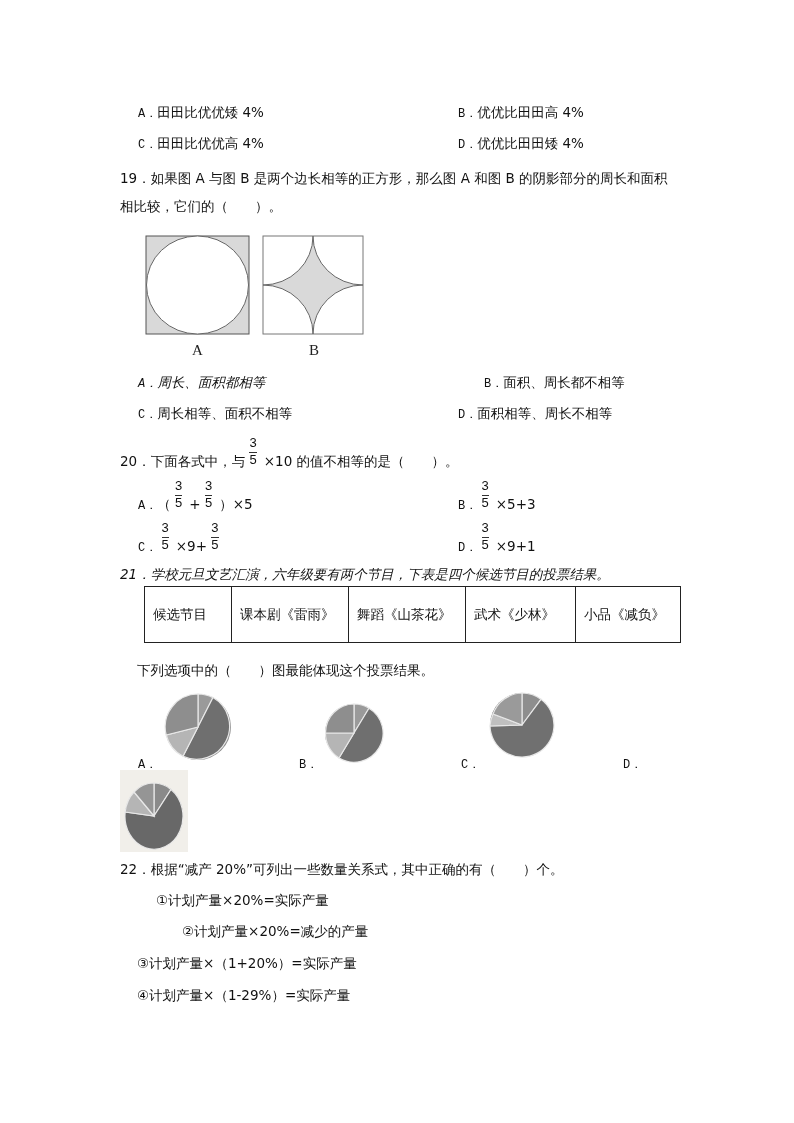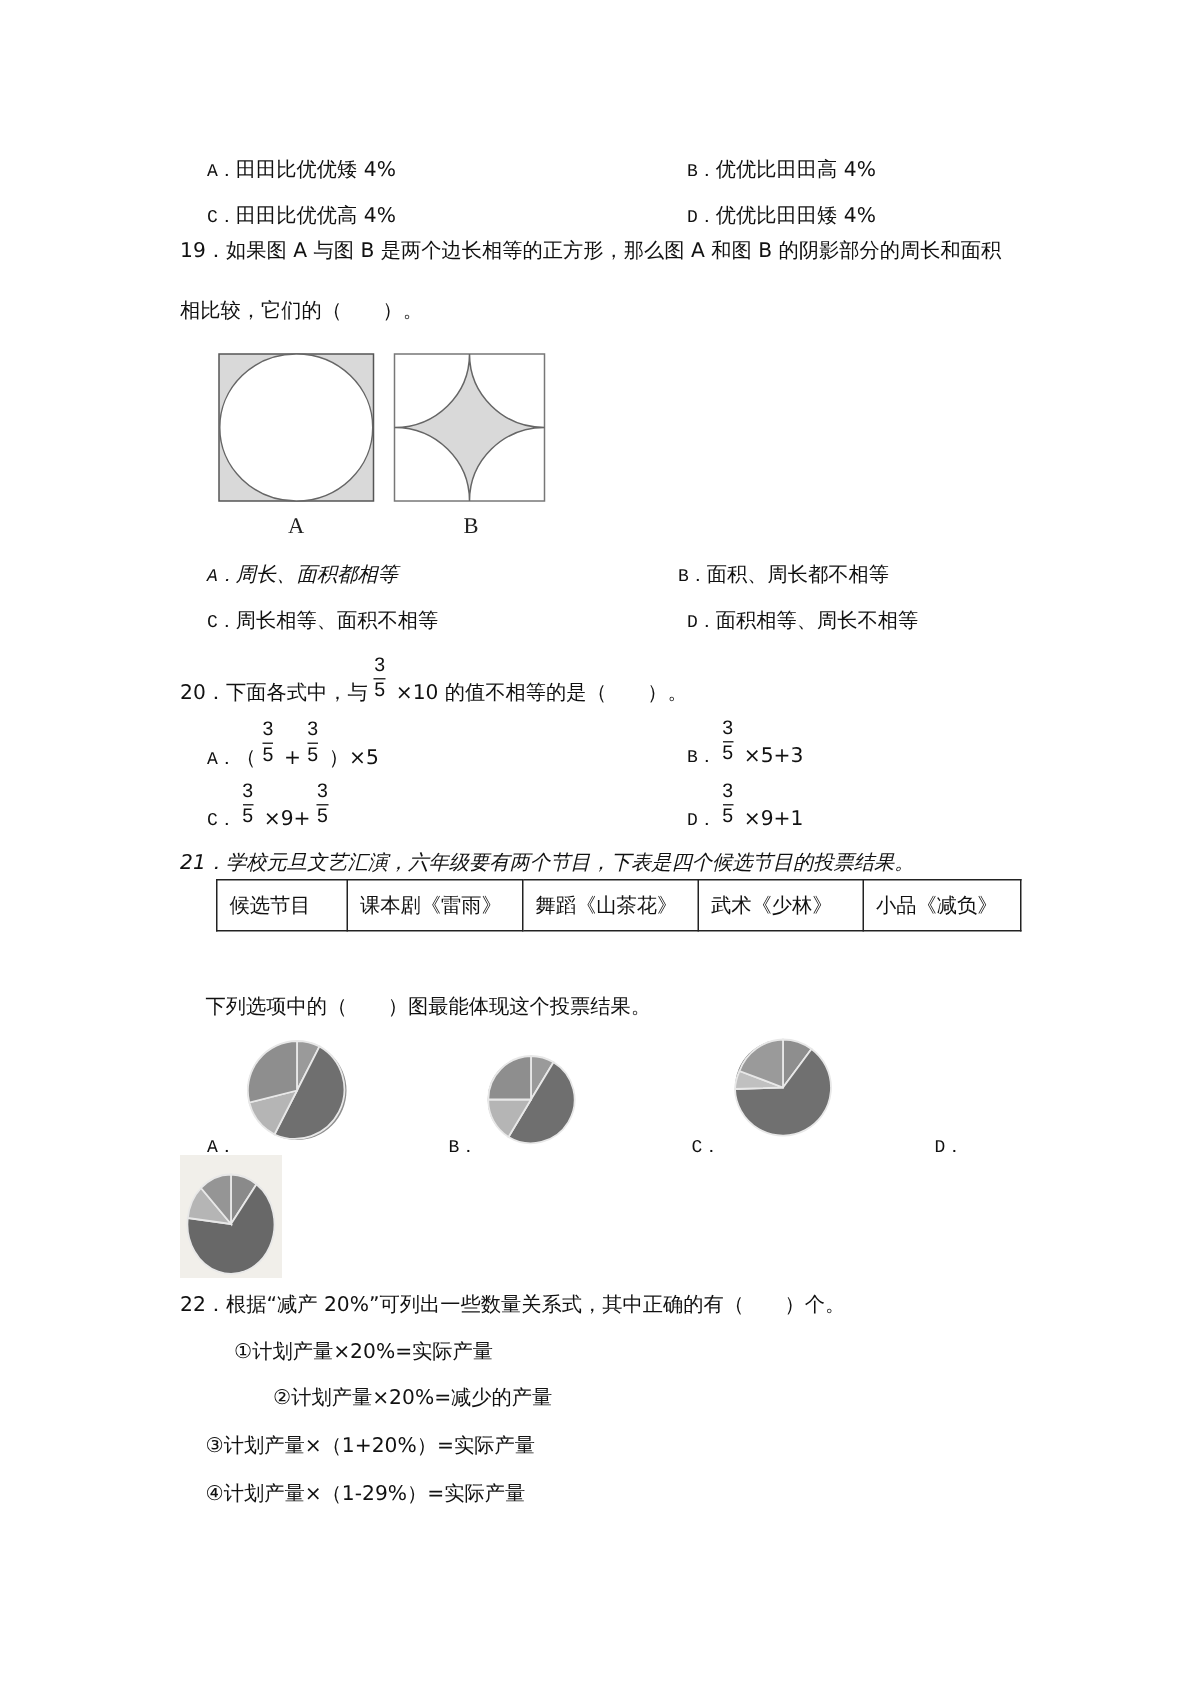--- a/index.html
+++ b/index.html
@@ -39,7 +39,7 @@
   <span class="opt-letter">D．</span><span>优优比田田矮 4%</span>
 </div>
 
-<div class="abs" style="left:120px;top:158px;text-align:right;">19．如果图 A 与图 B 是两个边长相等的正方形，那么图 A 和图 B 的阴影部分的周长和面积</div>
+<div class="abs" style="left:120px;top:170px;text-align:right;">19．如果图 A 与图 B 是两个边长相等的正方形，那么图 A 和图 B 的阴影部分的周长和面积</div>
 <div class="abs" style="left:120px;top:198px;">相比较，它们的（　　）。</div>
 
 <svg class="abs" style="left:144px;top:234px;" width="225" height="125">

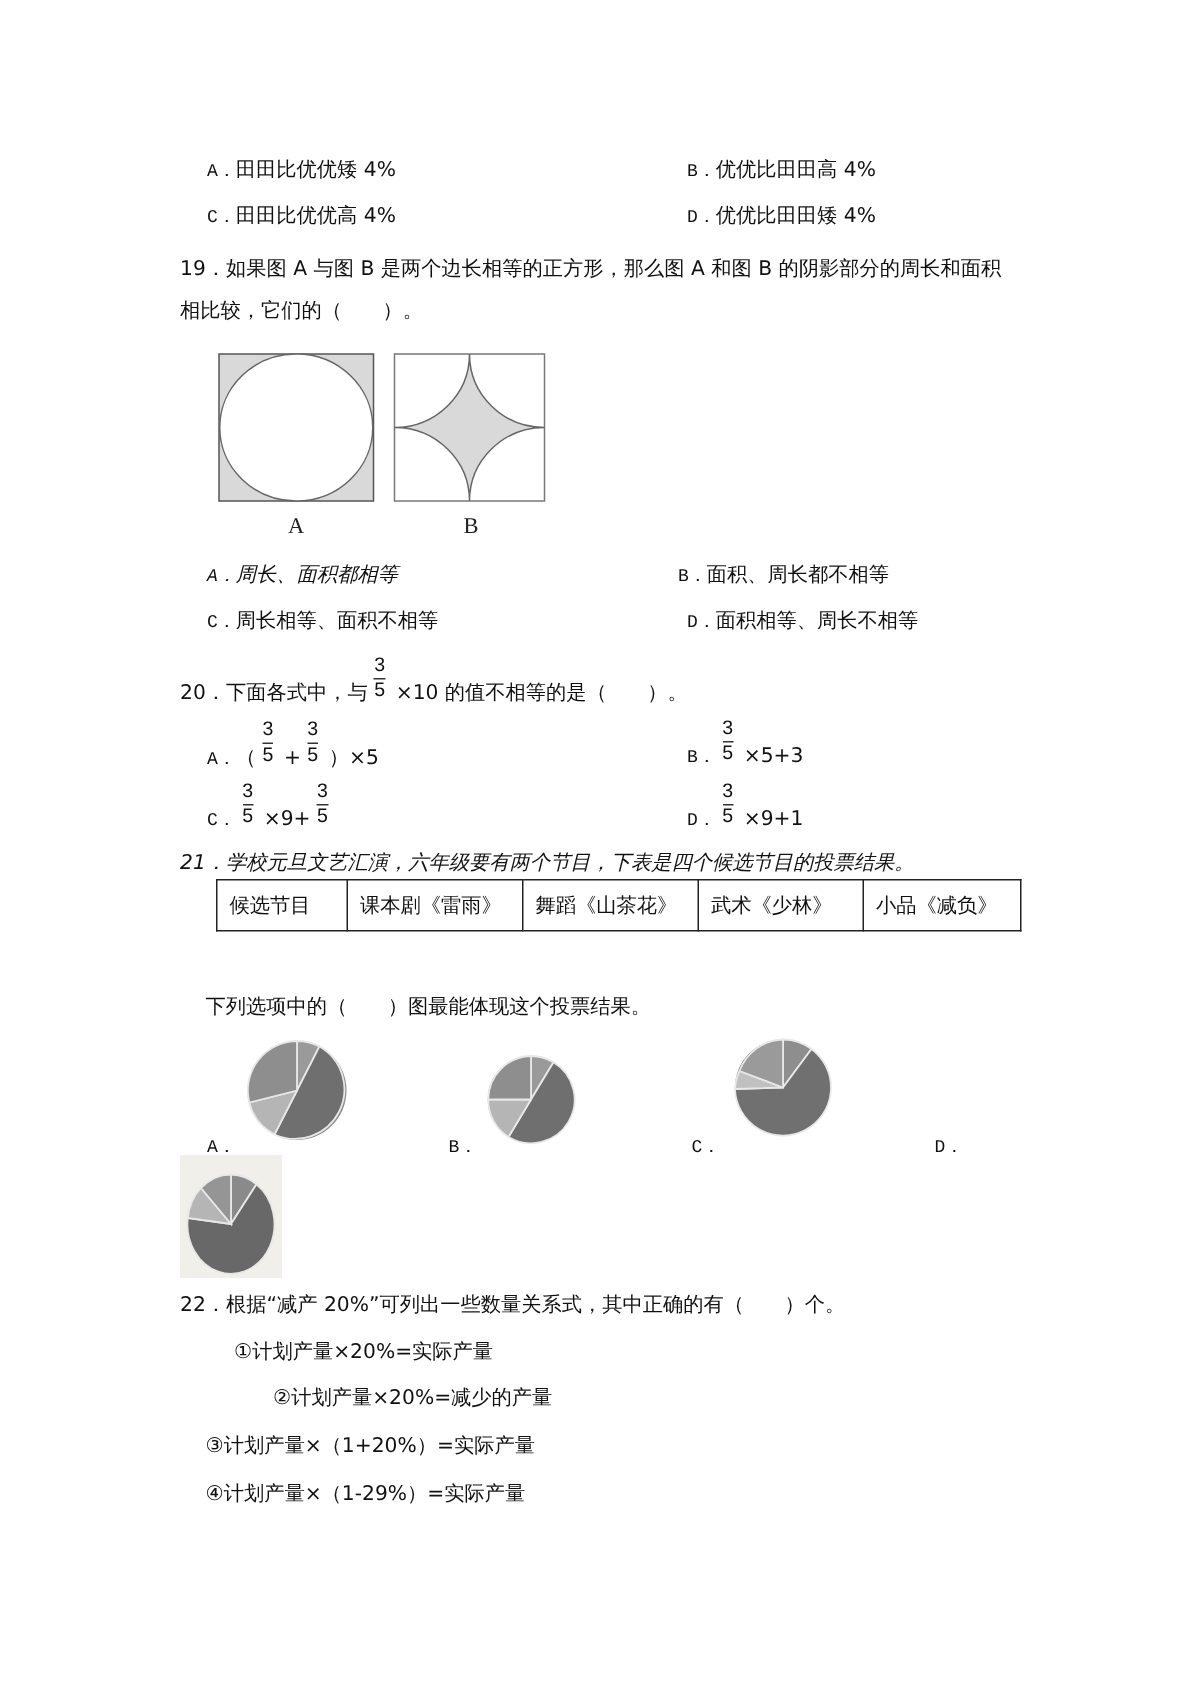--- a/index.html
+++ b/index.html
@@ -60,7 +60,7 @@
 <div class="abs" style="left:138px;top:374px;font-style:italic;">
   <span class="opt-letter">A．</span><span>周长、面积都相等</span>
 </div>
-<div class="abs" style="left:452px;top:374px;">
+<div class="abs" style="left:484px;top:374px;">
   <span class="opt-letter">B．</span><span>面积、周长都不相等</span>
 </div>
 <div class="abs" style="left:138px;top:405px;">

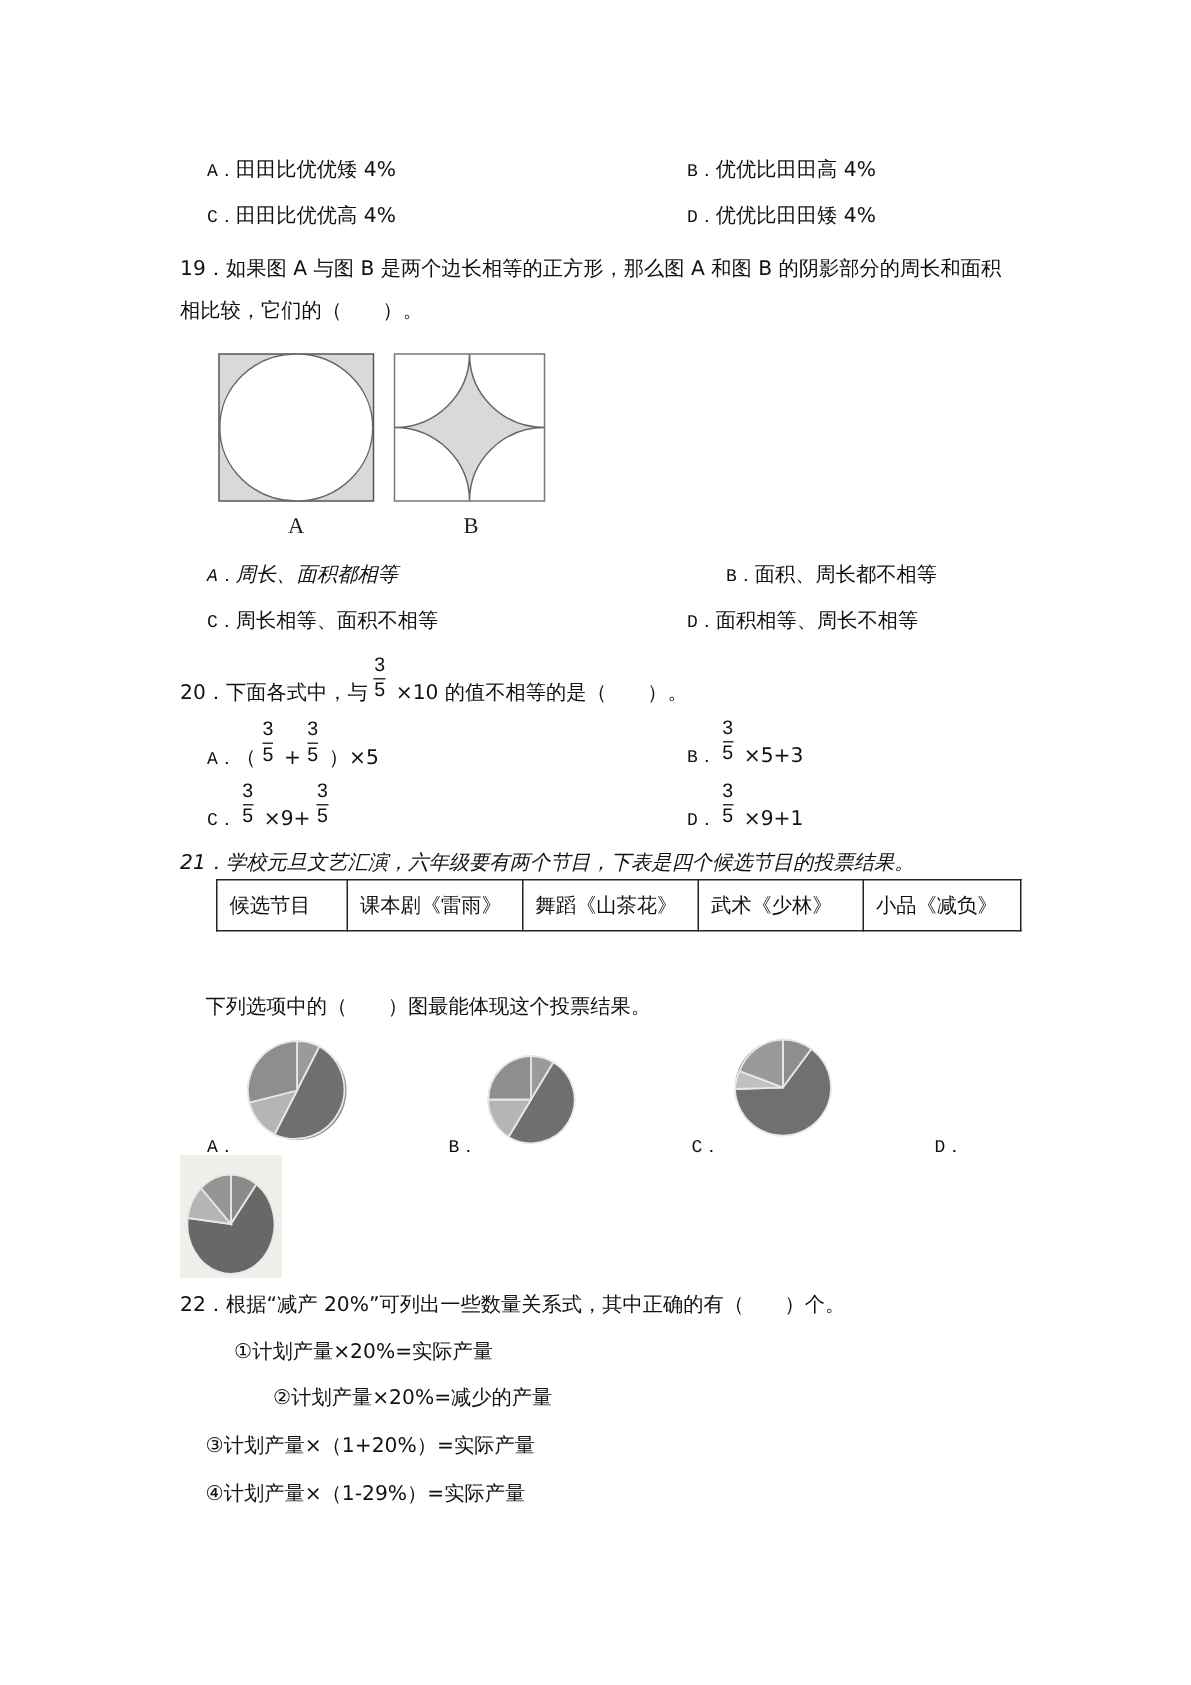--- a/index.html
+++ b/index.html
@@ -19,7 +19,7 @@
     font-size: 13.5px;
   }
   table.votes td {
-    border: 1px solid #222; height: 33px; padding: 0 8px; text-align: left;
+    border: 1px solid #222; height: 33px; padding: 11px 8px; text-align: left;
   }
   .pie { position: absolute; }
 </style>

